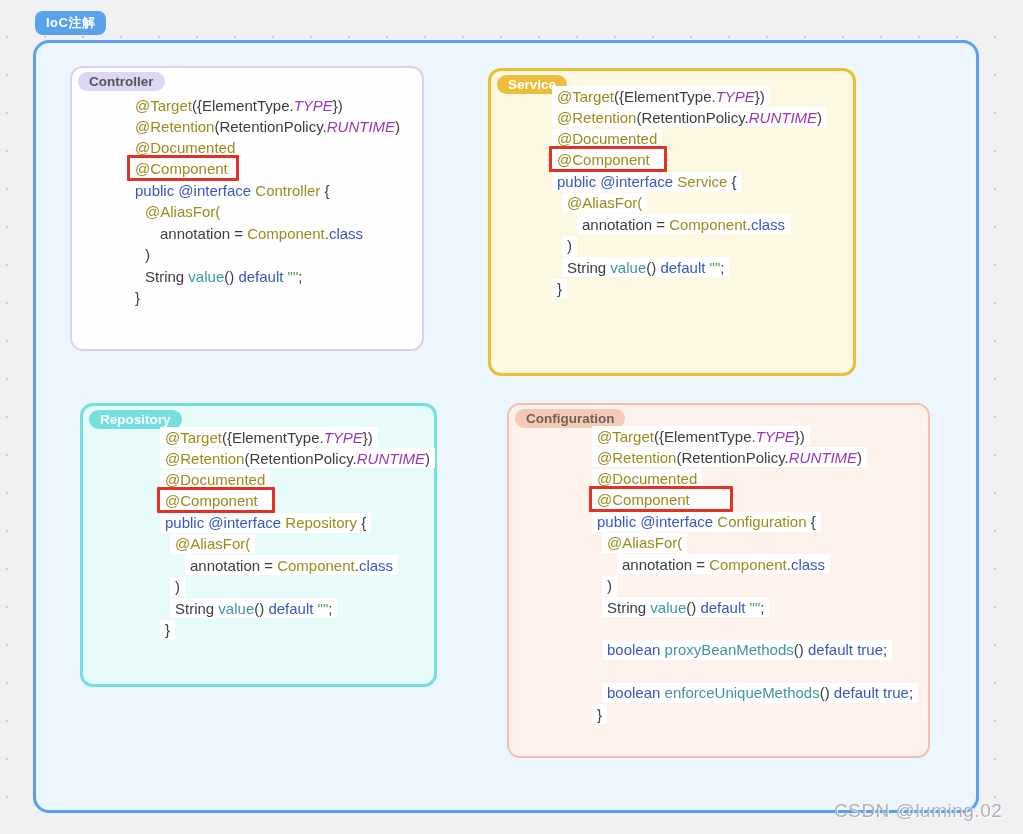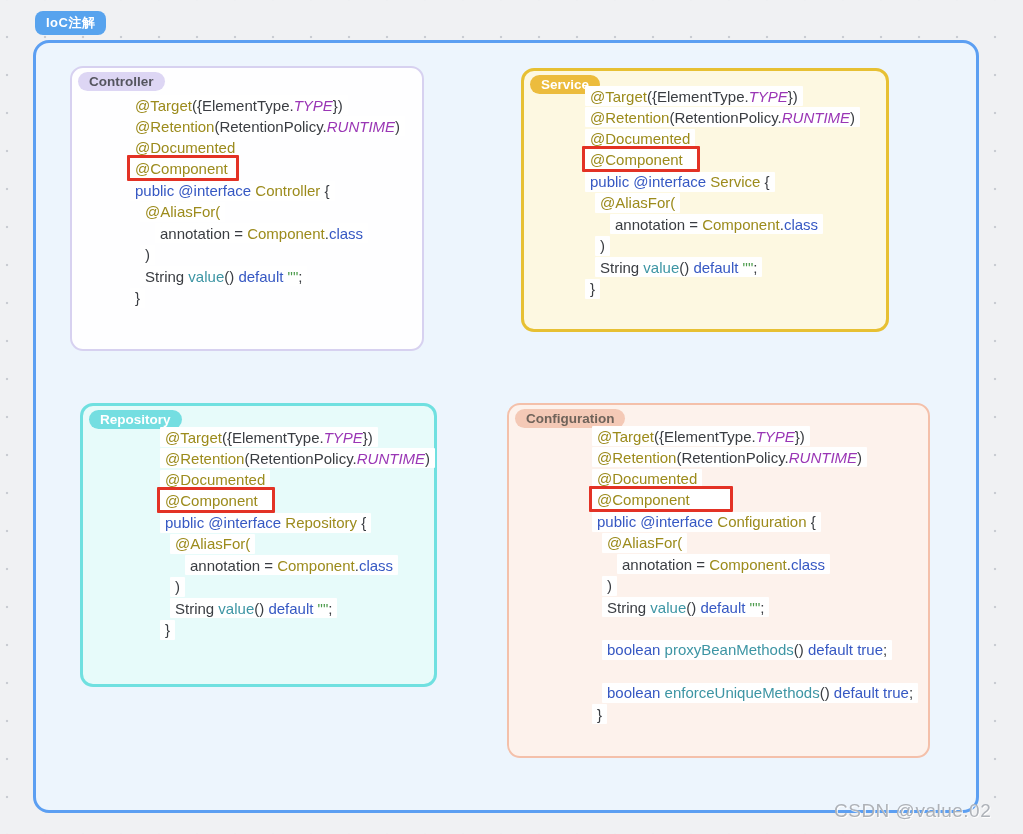--- a/index.html
+++ b/index.html
@@ -24,7 +24,7 @@
     position:absolute;box-sizing:border-box;border-radius:13px;border-style:solid;
   }
   .p0{left:34px;top:23px;width:354px;height:285px;border-width:2px;}
-  .p1{left:452px;top:25px;width:368px;height:264px;border-width:3px;margin-left:33px;}
+  .p1{left:452px;top:25px;width:368px;height:308px;border-width:3px;}
   .p2{left:44px;top:360px;width:357px;height:284px;border-width:3px;}
   .p3{left:471px;top:360px;width:423px;height:355px;border-width:2.5px;}
   .badge{

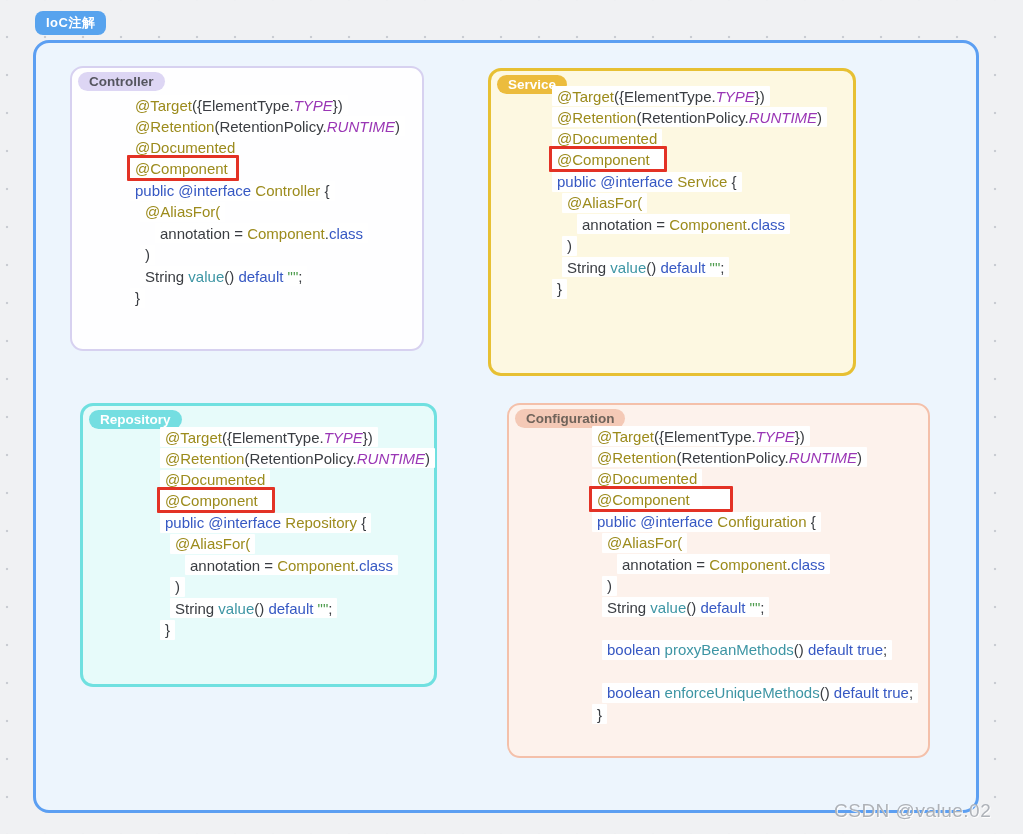--- a/index.html
+++ b/index.html
@@ -130,6 +130,6 @@
 
 </div>
 
-<div class="watermark" style="color: rgb(174, 178, 184);">CSDN @value.02</div>
+<div class="watermark" style="color: rgb(174, 178, 184);">CSDN @luming.02</div>
 
 </body></html>

